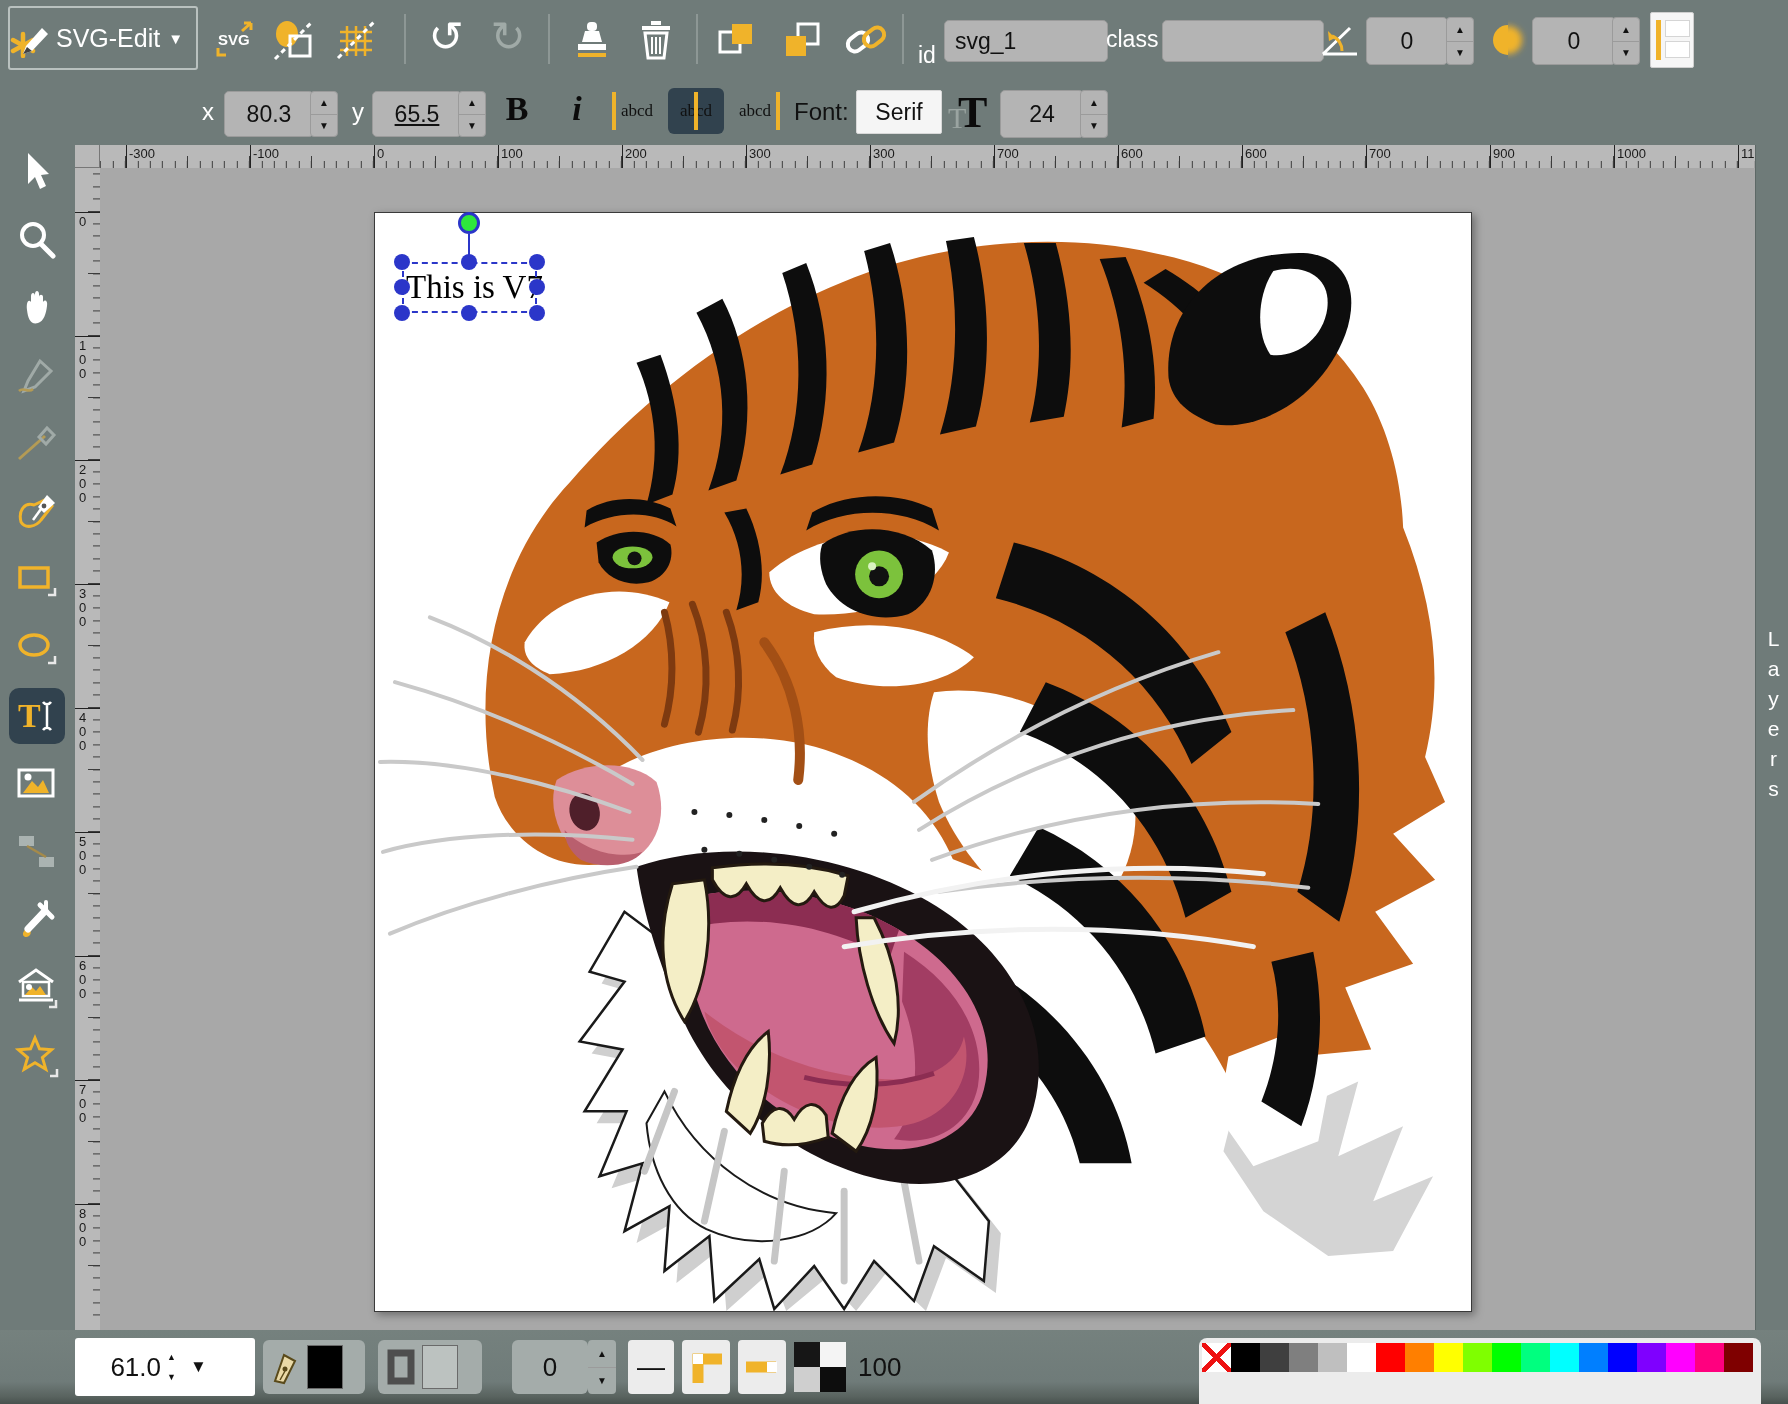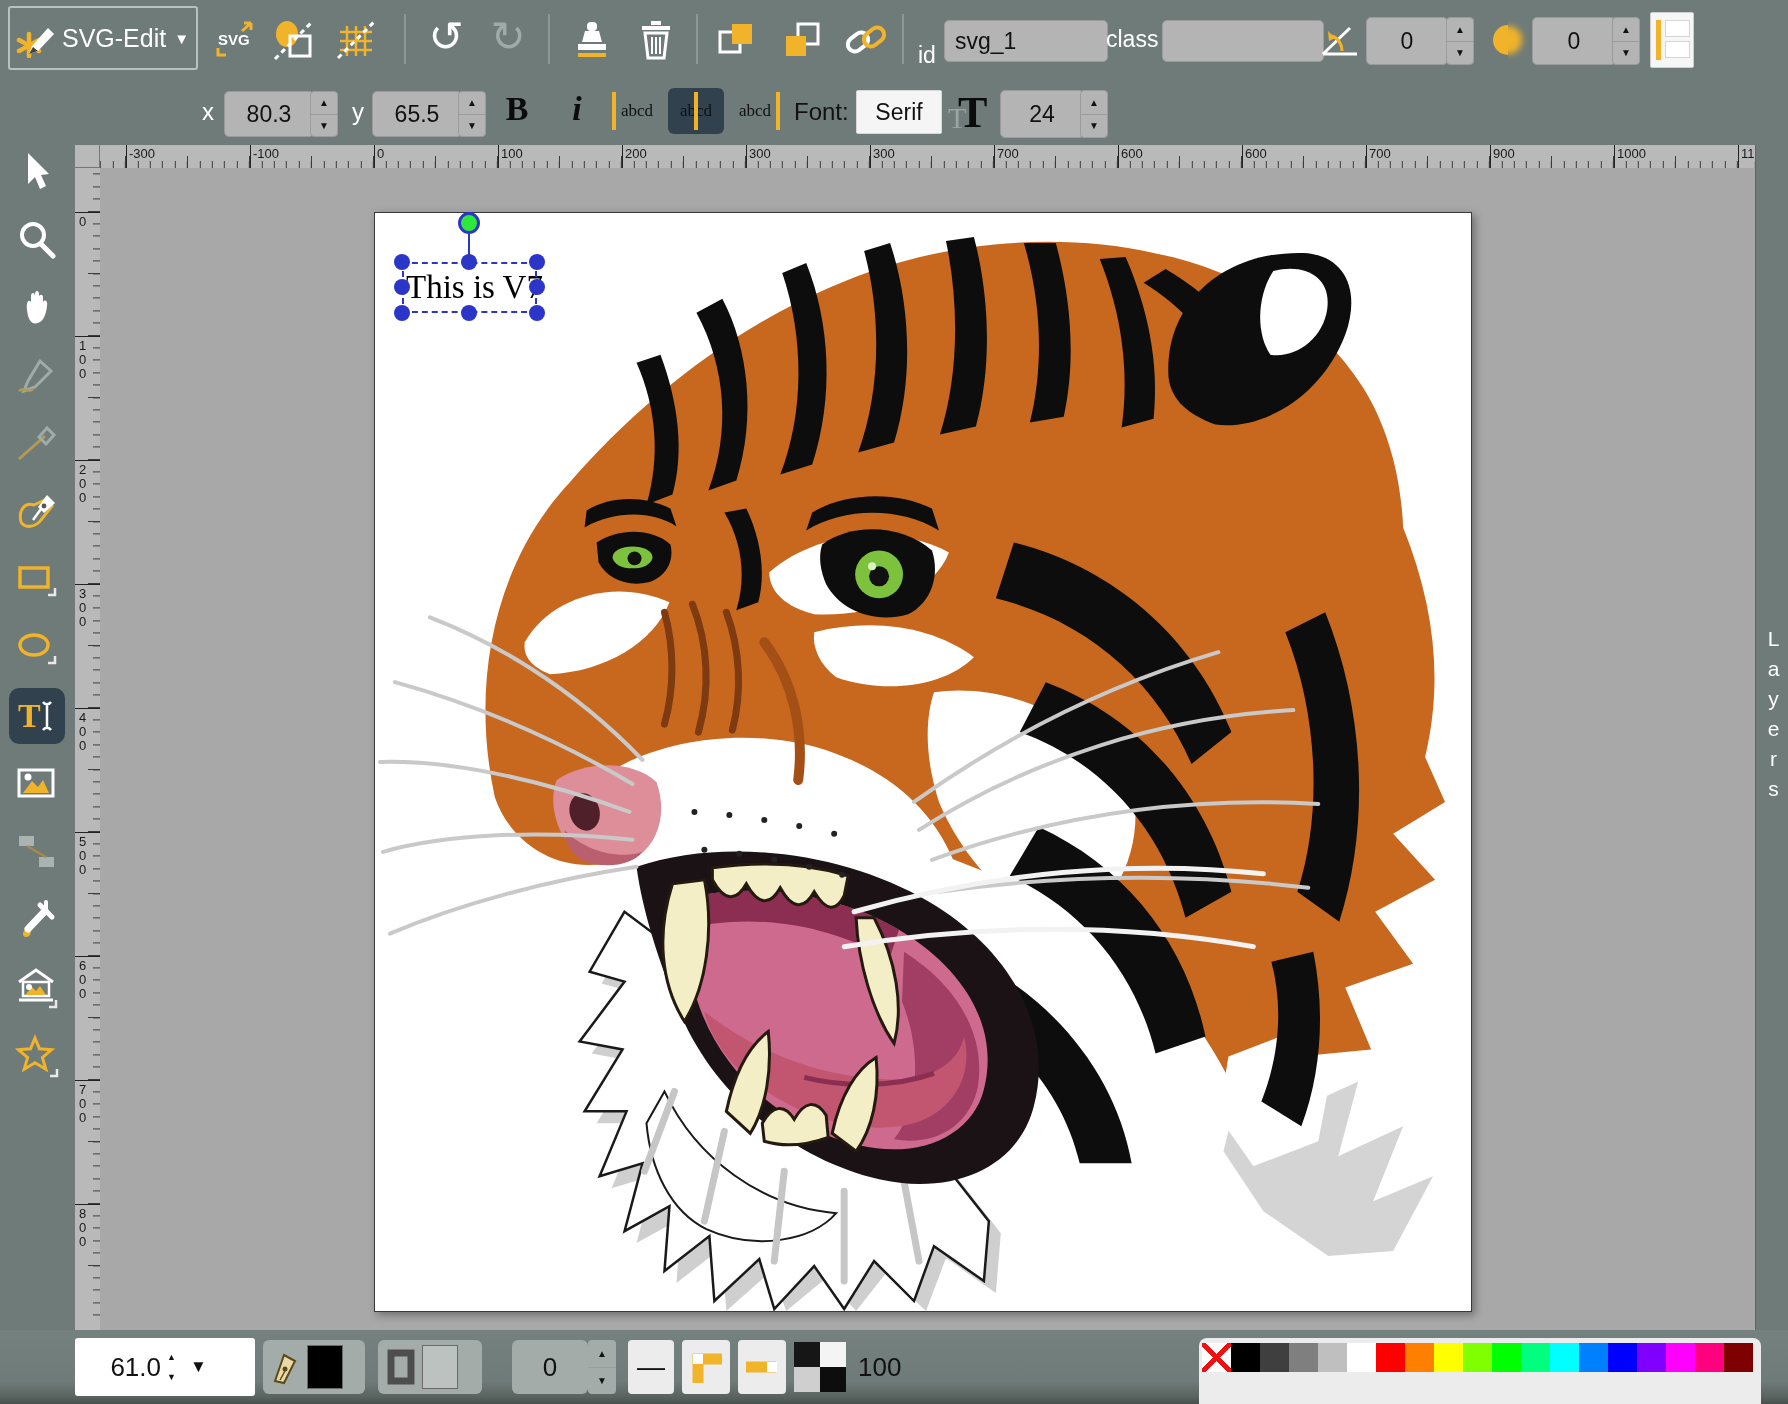--- a/index.html
+++ b/index.html
@@ -19,7 +19,7 @@
   .spin div{flex:1;display:flex;align-items:center;justify-content:center;font-size:10px;color:#111;cursor:pointer;}
   .spin div:first-child{border-bottom:1px solid #9b9b9b;}
   #logo-btn{position:absolute;left:8px;top:6px;width:190px;height:64px;border:2px solid #b9c1bf;border-radius:3px;
-            display:flex;align-items:center;gap:6px;padding-left:6px;box-sizing:border-box;cursor:pointer;}
+            display:flex;align-items:center;gap:6px;box-sizing:border-box;cursor:pointer;}
   #logo-btn .t{color:#fff;font-size:25px;}
   #logo-btn .caret{color:#fff;font-size:15px;margin-left:2px;}
   

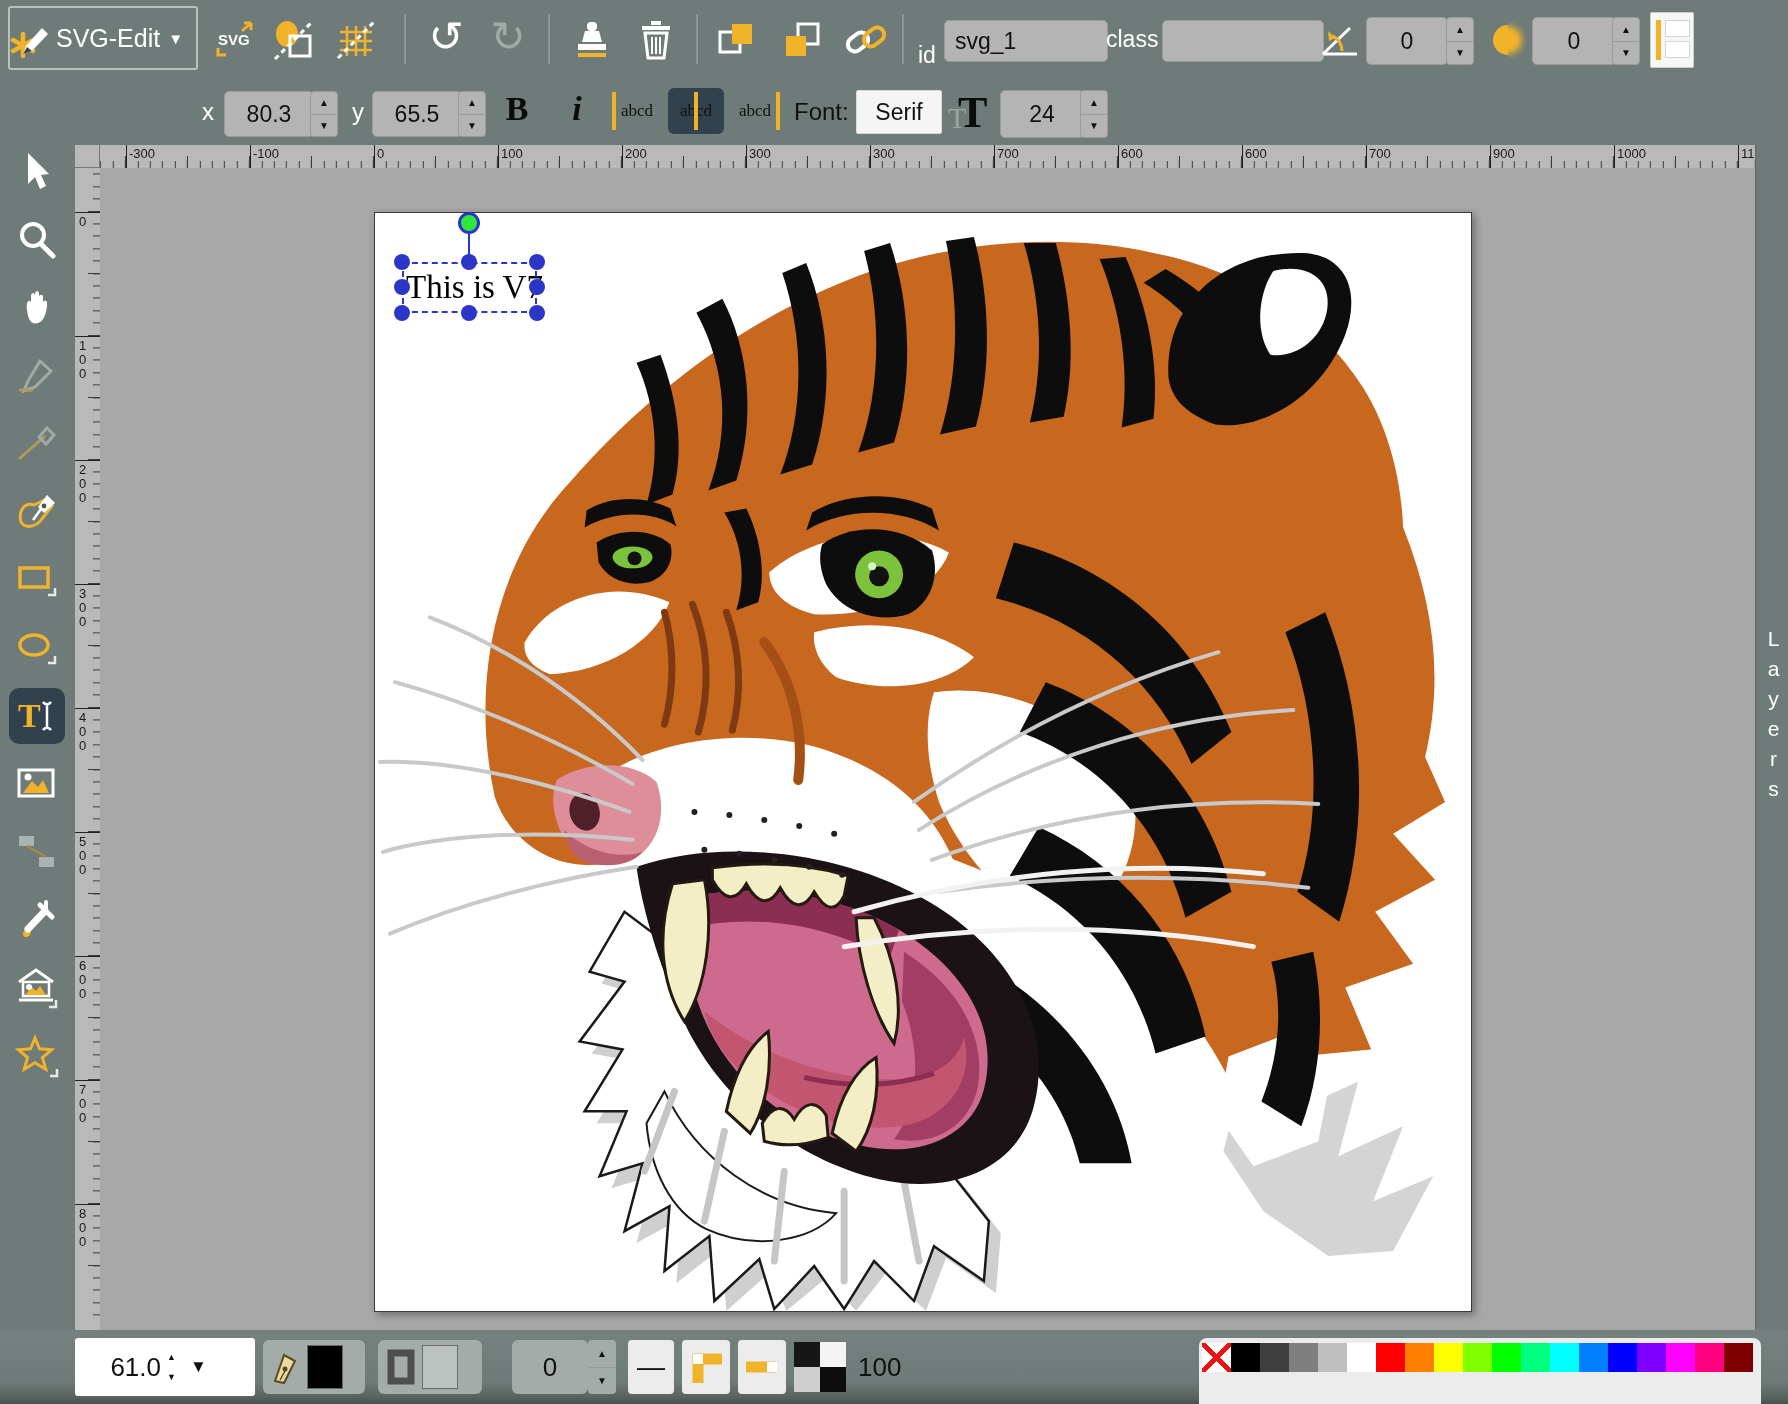--- a/index.html
+++ b/index.html
@@ -249,7 +249,7 @@
       </div>
 
     <span class="wl2 abs" style="left:352px;">y</span>
-    <input class="tin abs" style="left: 372px; top: 12px; width: 84px; height: 42px;" value="65.5">
+    <input class="tin abs" style="left: 372px; top: 12px; width: 84px; height: 42px; text-decoration: underline;" value="65.5">
     <div class="spin" style="left:458px;top:12px;width:26px;height:44px;">
         <div>▲</div>
         <div>▼</div>

